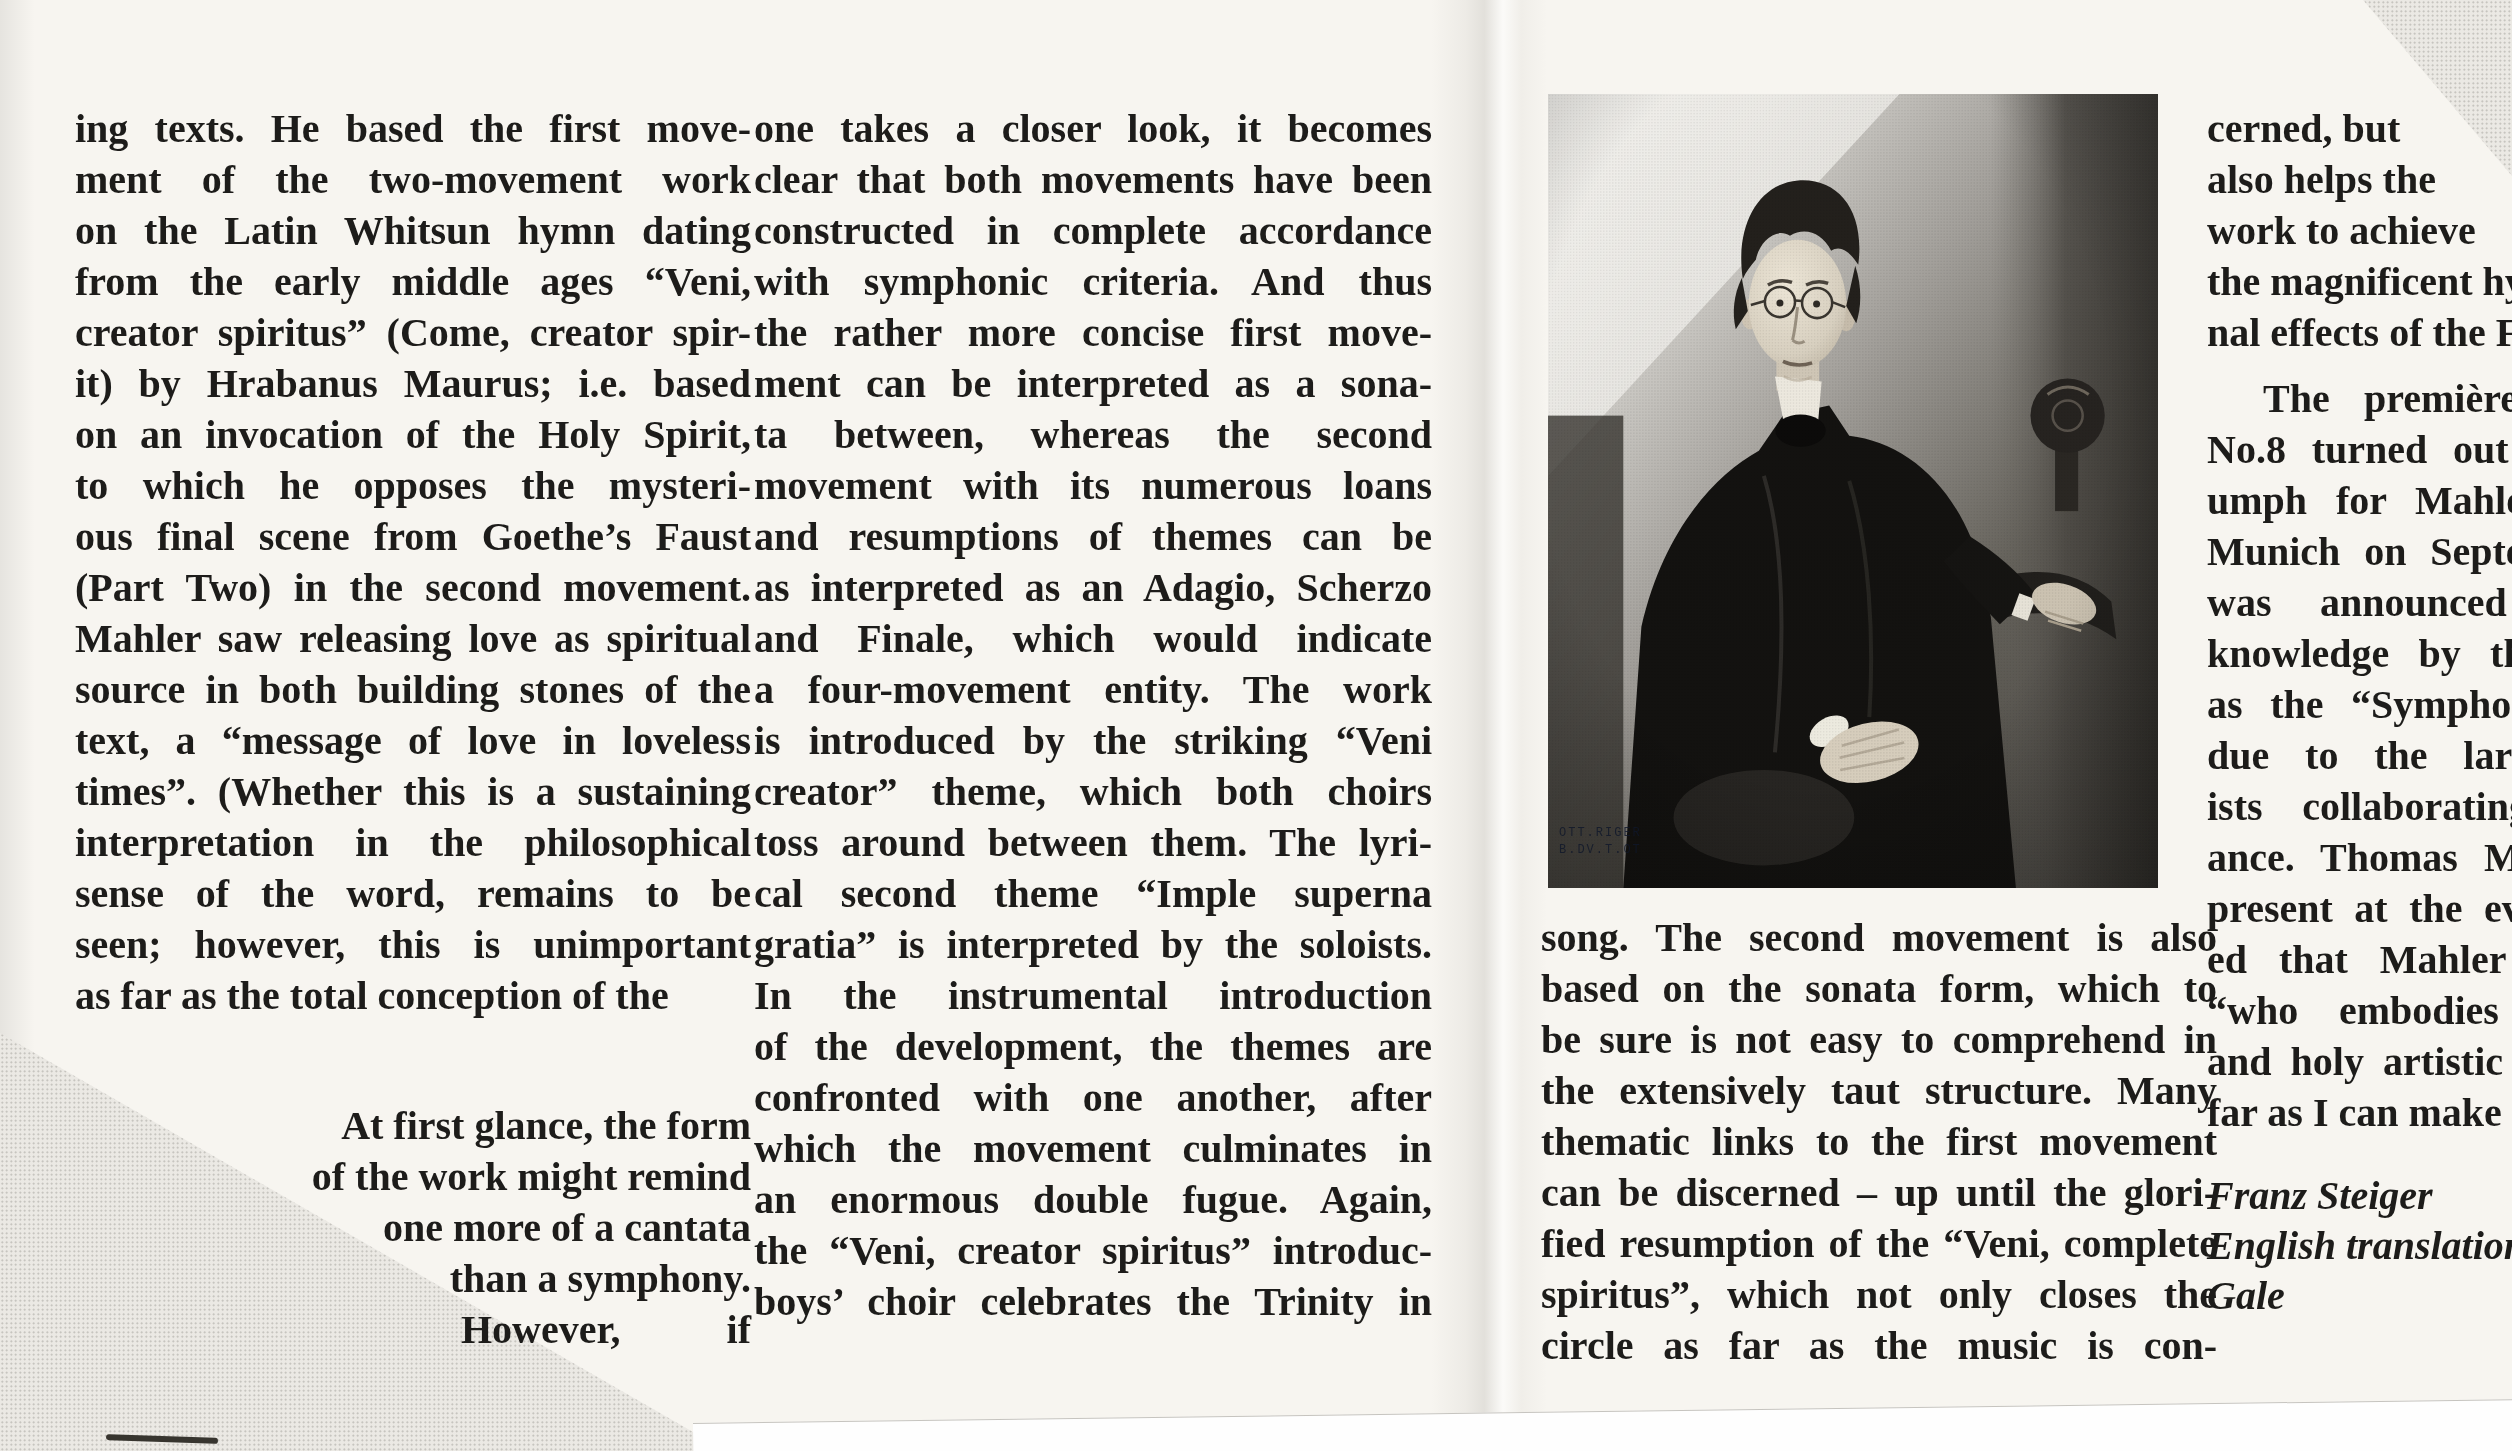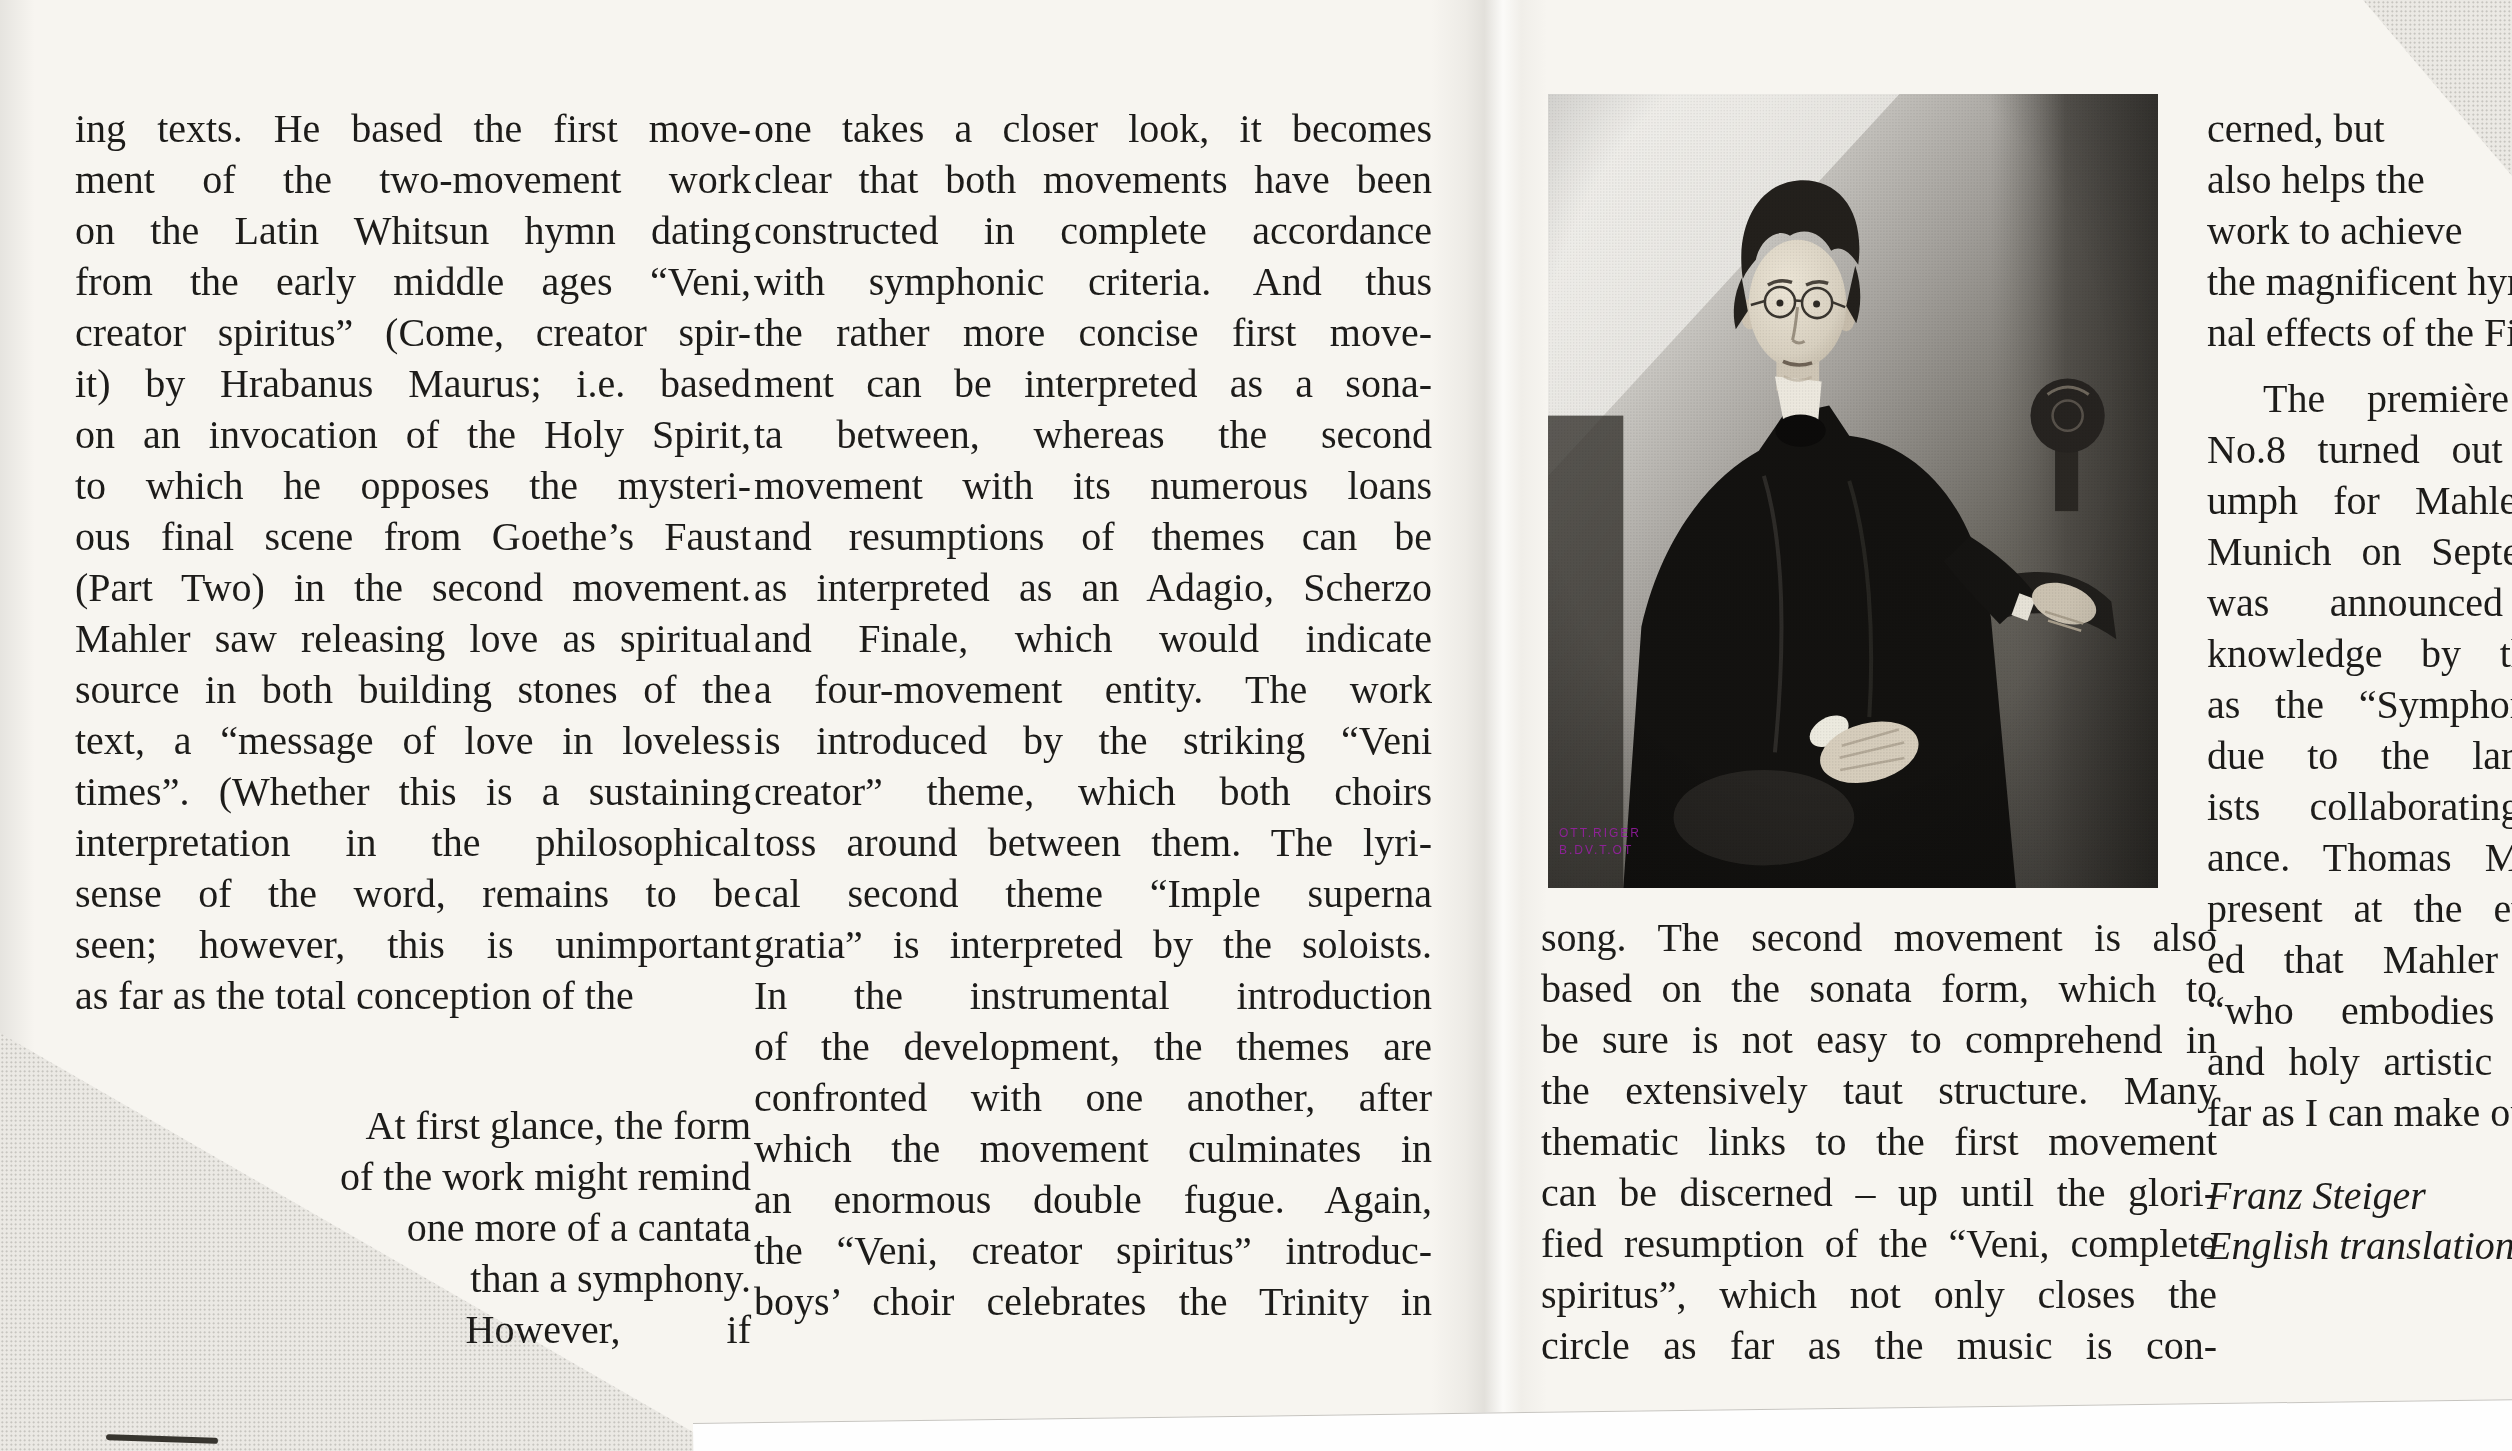--- a/index.html
+++ b/index.html
@@ -18,7 +18,7 @@
   .tri-bl{left:0;top:1033px;width:726px;height:418px;clip-path:polygon(0 0,100% 100%,0 100%);}
   .tri-tr{left:2363px;top:0;width:556px;height:657px;clip-path:polygon(0 0,100% 0,100% 100%);}
   
-  .block{position:absolute;font-size:40px;}
+  .block{position:absolute;font-size:40px;font-weight:bold;}
   .line{line-height:51px;min-height:51px;}
   .jblock .line{text-align:justify;text-align-last:justify;}
   .jblock.last-left .line:last-child{text-align-last:left;}

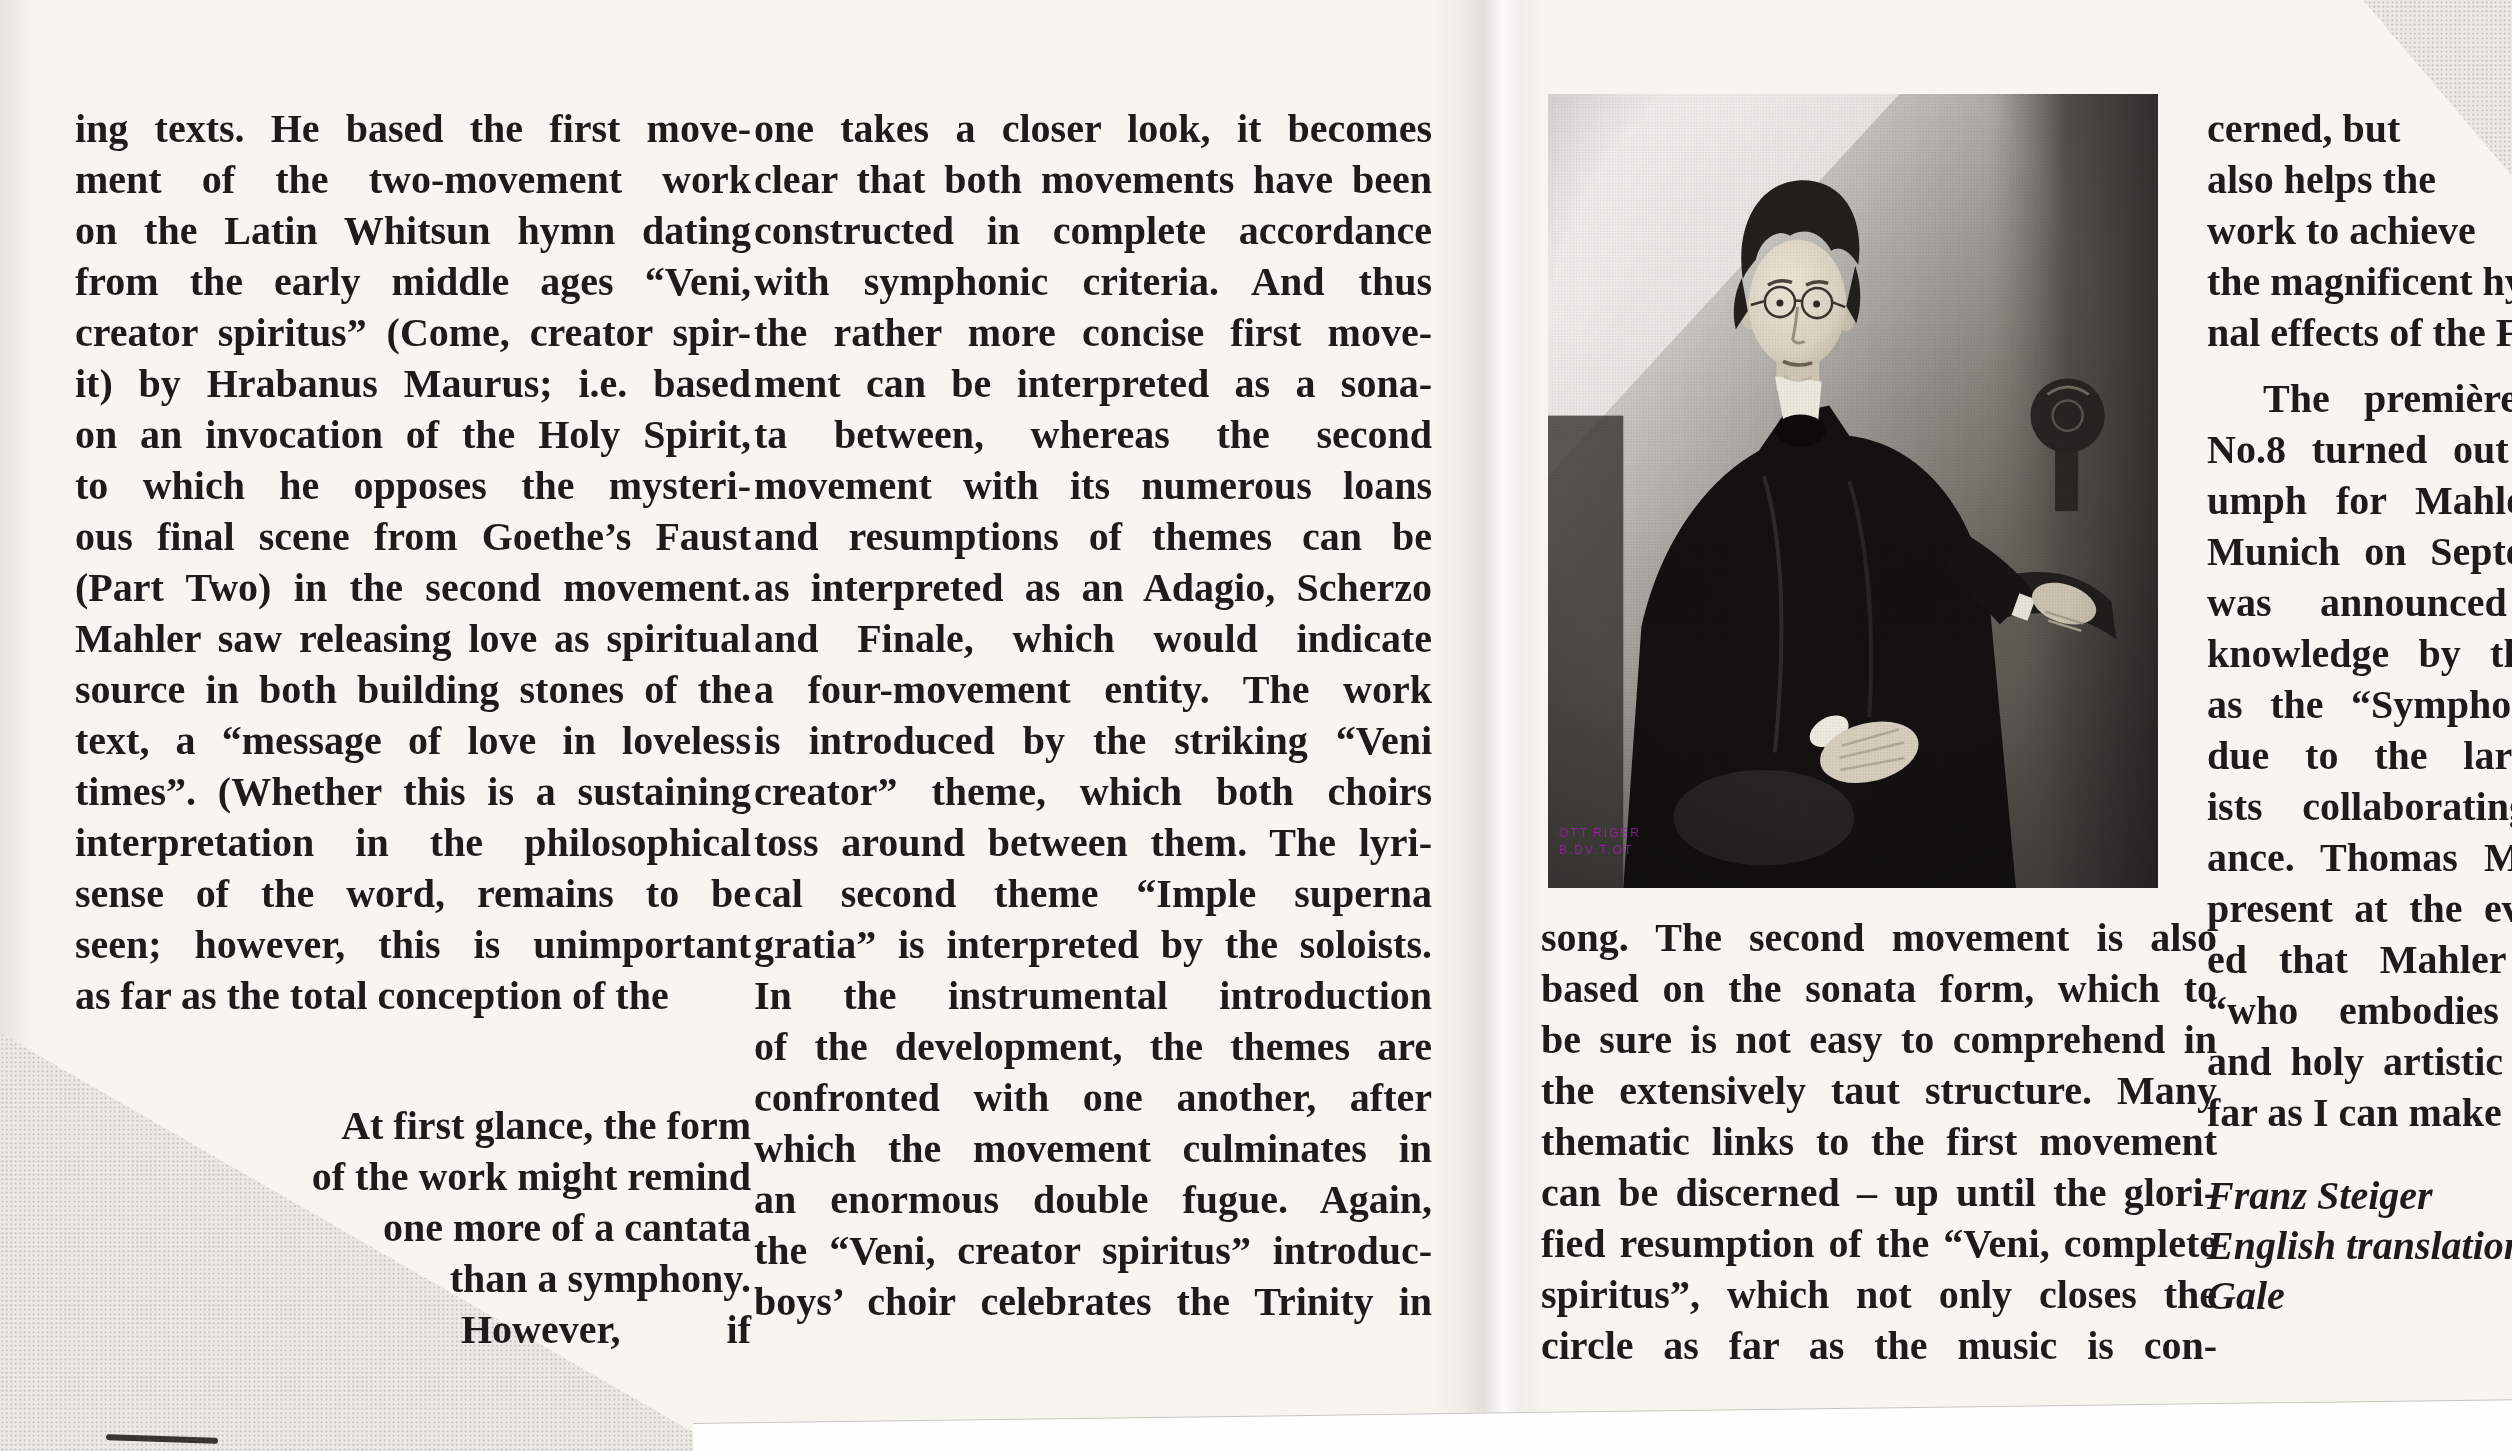--- a/index.html
+++ b/index.html
@@ -37,7 +37,7 @@
   
   .photo{position:absolute;left:1548px;top:94px;width:610px;height:794px;}
   .photo svg{display:block;width:100%;height:100%;}
-  .credit{position:absolute;left:11px;bottom:29px;color:#a21caf;font-family:Liberation Sans, sans-serif;
+  .credit{position:absolute;left:11px;bottom:29px;color:#0f172a;font-family:Liberation Mono, monospace;
           font-size:12px;line-height:17px;letter-spacing:2px;opacity:0.8;filter:blur(0.3px);}
   
   .bottom-strip{position:absolute;left:693px;top:1423px;width:2311px;height:70px;background:#fefefe;

